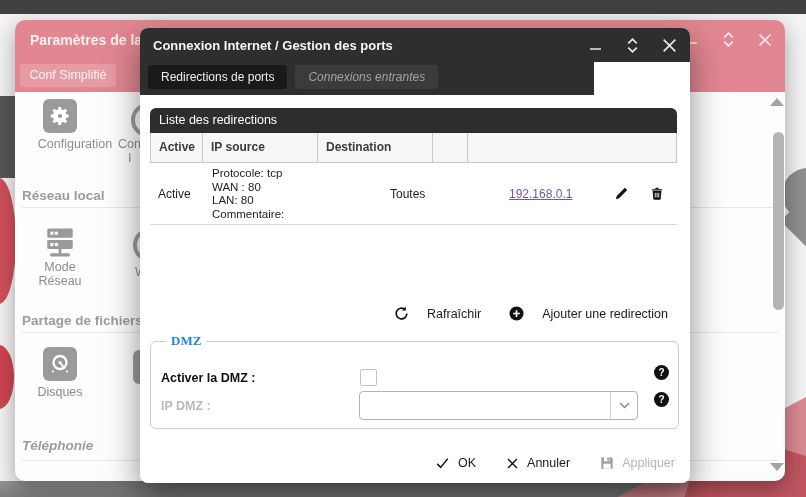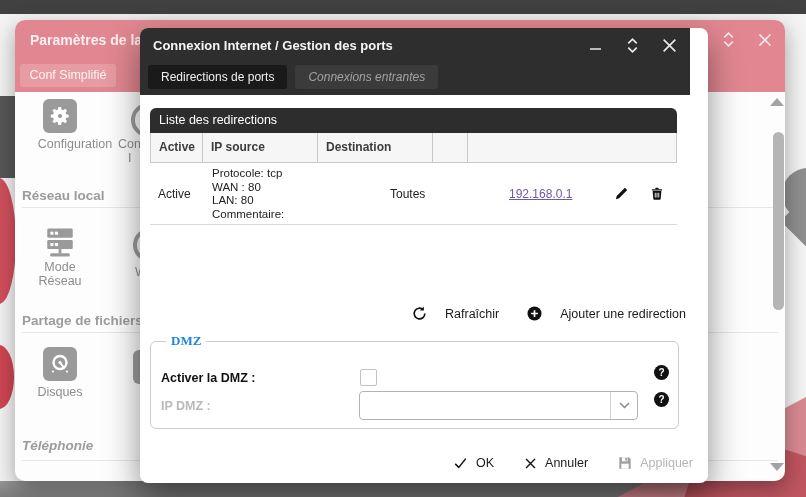--- a/index.html
+++ b/index.html
@@ -33,7 +33,7 @@
 
   
   .modal{left:140px;top:28px;width:550px;height:455px;border-radius:8px;background:#ffffff;
-         box-shadow:0 14px 34px rgba(0,0,0,.45);overflow:hidden;padding-left:18px;}
+         box-shadow:0 14px 34px rgba(0,0,0,.45);overflow:hidden;}
   .m-header{left:0;top:0;width:550px;height:34px;background:#2e2e2e;}
   .m-title{left:13px;top:10px;color:#f5f5f5;font-size:13px;font-weight:bold;white-space:nowrap;}
   .m-tabbar{left:0;top:34px;width:550px;height:33px;background:#2e2e2e;display:flex;align-items:flex-start;padding-left:8px;box-sizing:border-box;gap:8px;}

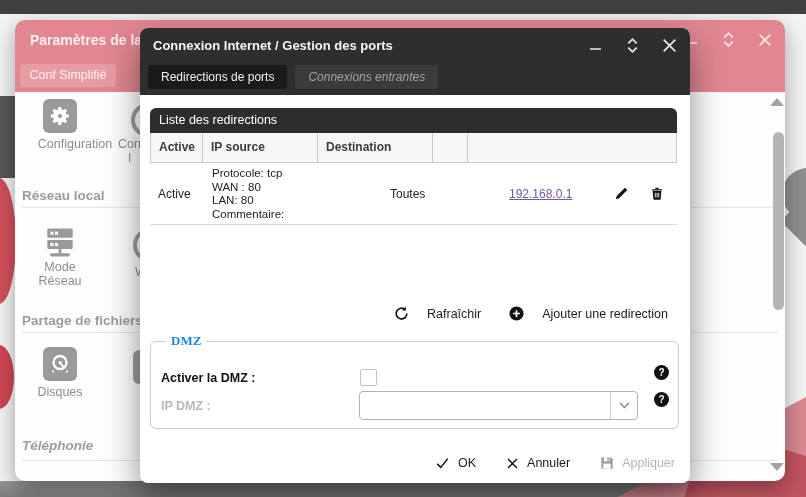--- a/index.html
+++ b/index.html
@@ -36,7 +36,7 @@
          box-shadow:0 14px 34px rgba(0,0,0,.45);overflow:hidden;}
   .m-header{left:0;top:0;width:550px;height:34px;background:#2e2e2e;}
   .m-title{left:13px;top:10px;color:#f5f5f5;font-size:13px;font-weight:bold;white-space:nowrap;}
-  .m-tabbar{left:0;top:34px;width:550px;height:33px;background:#2e2e2e;display:flex;align-items:flex-start;padding-left:8px;box-sizing:border-box;gap:8px;}
+  .m-tabbar{left:0;top:34px;width:454px;height:33px;background:#2e2e2e;display:flex;align-items:flex-start;padding-left:8px;box-sizing:border-box;gap:8px;}
   .m-tab{height:24px;line-height:24px;padding:0 13px;font-size:12px;border-radius:3px;color:#efefef;margin-top:3px;}
   .m-tab.active{background:#1a1a1a;}
   .m-tab.inactive{background:#3b3b3b;color:#a3a3a3;font-style:italic;}

